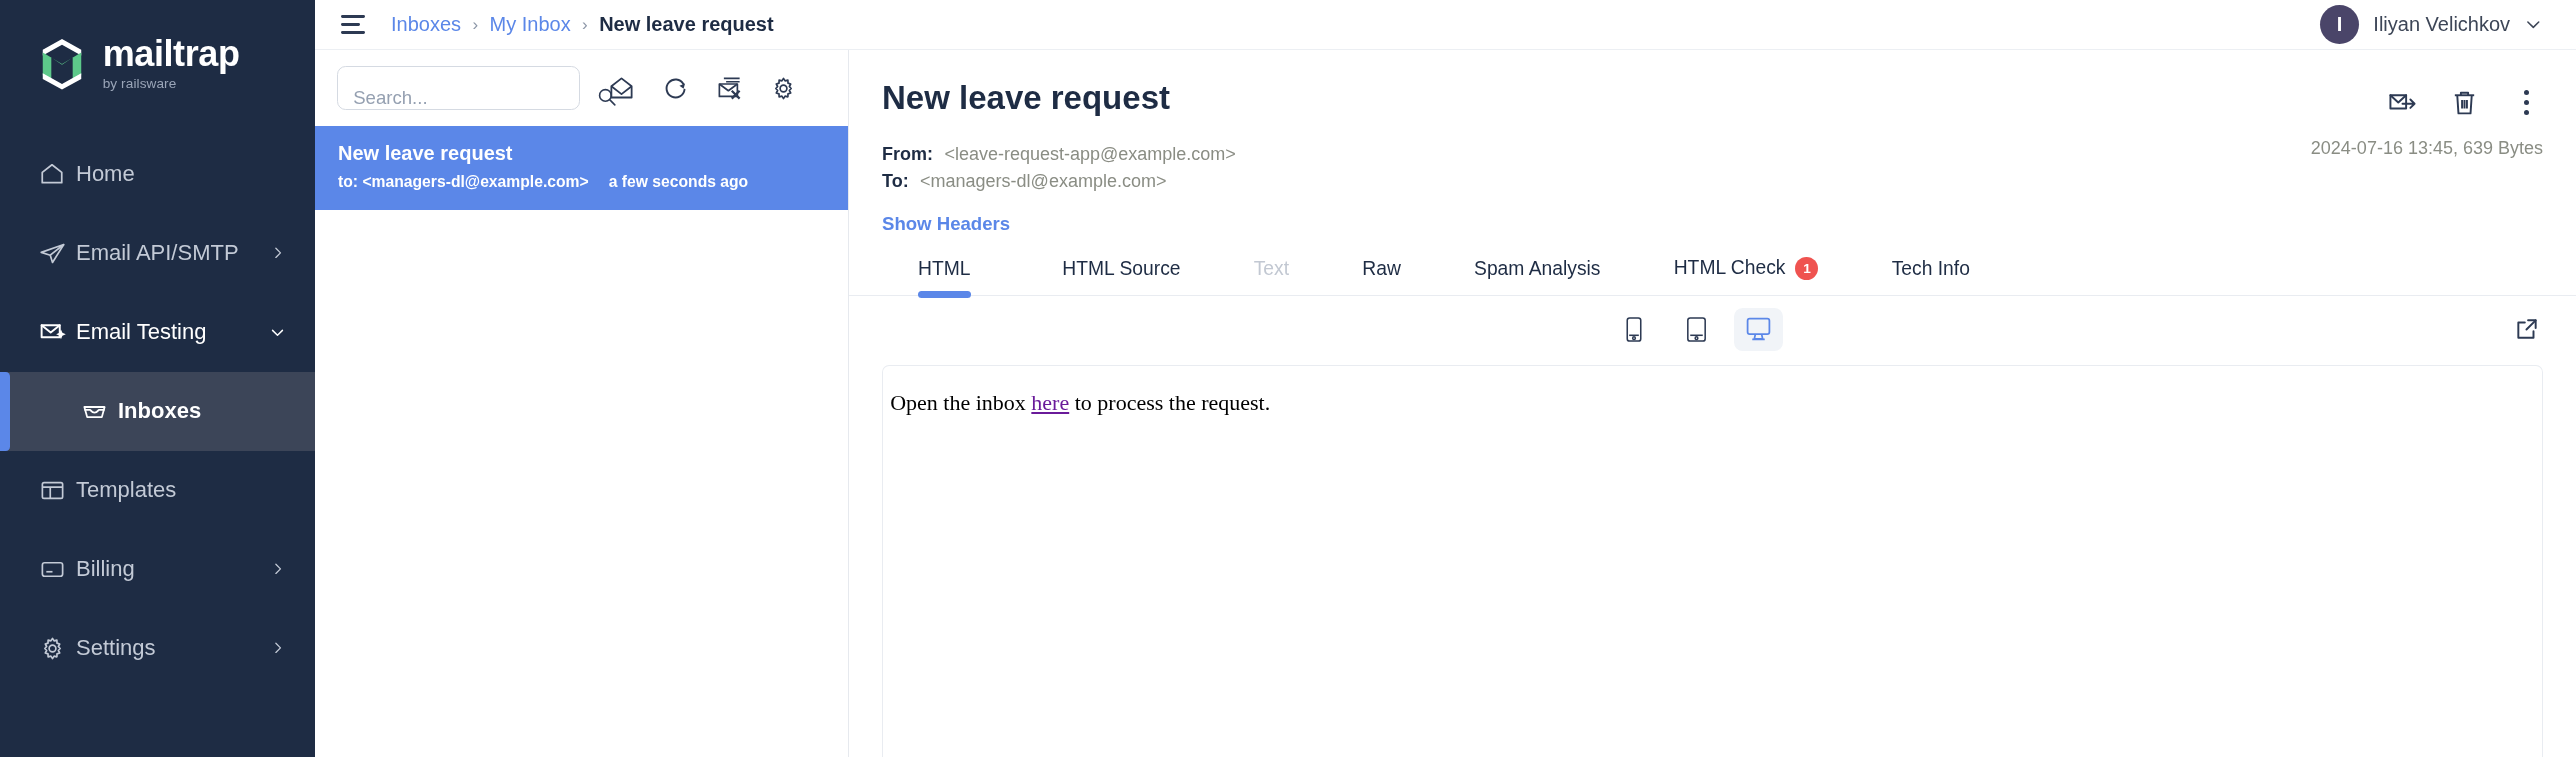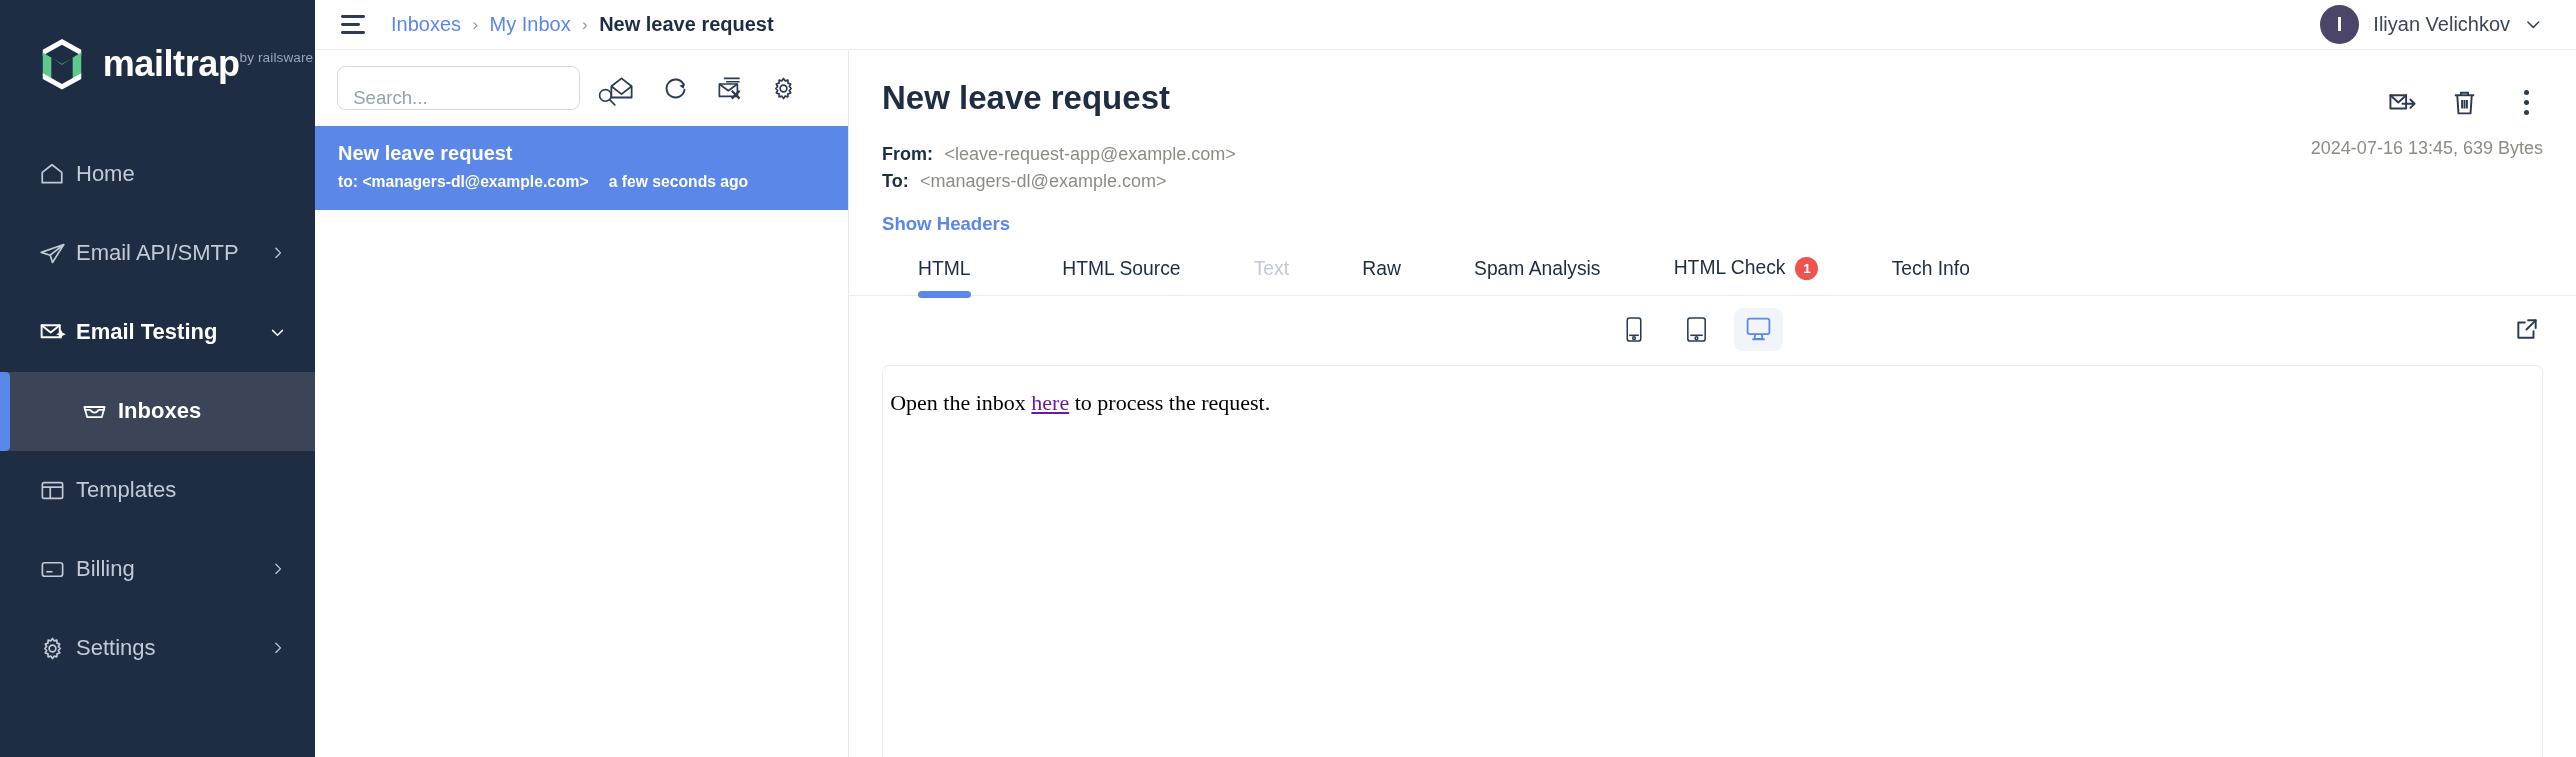--- a/index.html
+++ b/index.html
@@ -18,7 +18,7 @@
   }
   .logo-wrap { padding: 34px 0 0 37px; height: 126px; }
   .logo-row { display: flex; align-items: center; gap: 15.7px; }
-  .logo-text-col { display: flex; flex-direction: row; line-height: 1; }
+  .logo-text-col { display: flex; flex-direction: column; line-height: 1; }
   .logo-word { color: #ffffff; font-size: 36px; font-weight: 700; letter-spacing: -0.4px; }
   .logo-sub { color: #9aa5b8; font-size: 13.6px; margin-top: 5px; letter-spacing: 0.1px; }
 

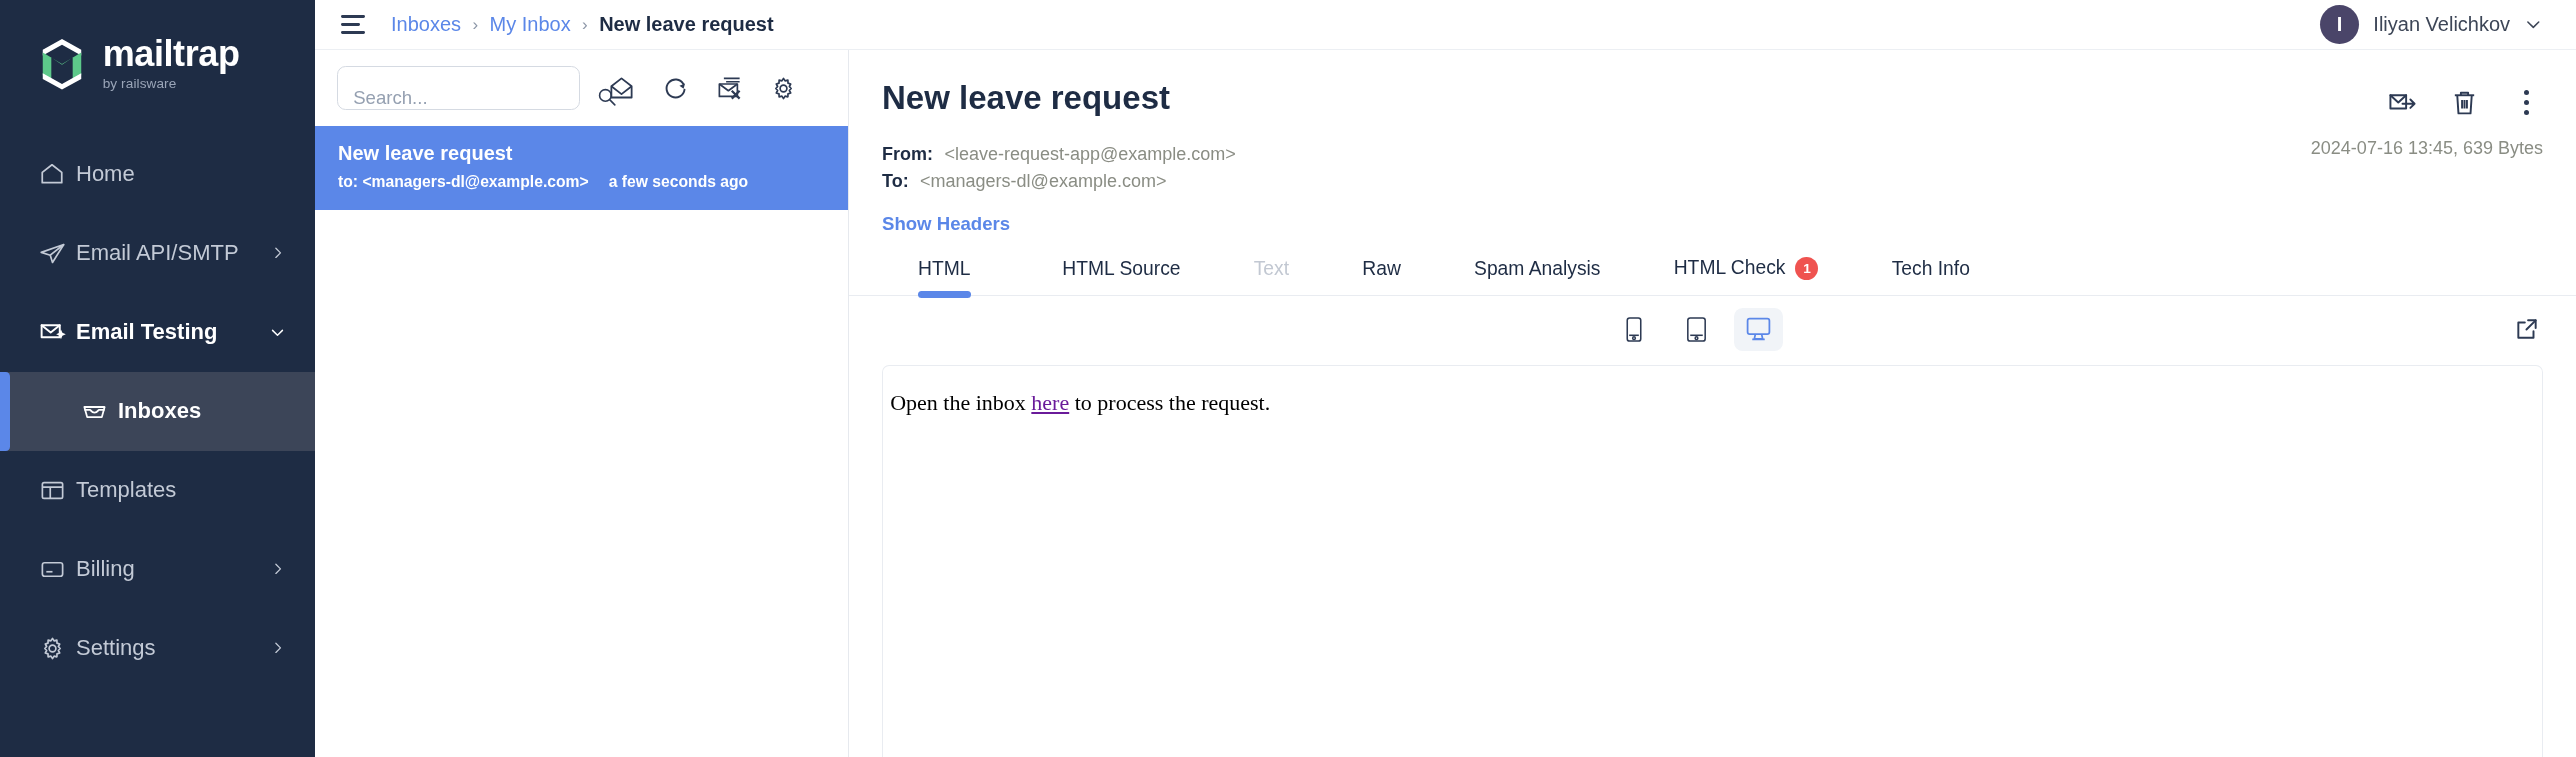--- a/index.html
+++ b/index.html
@@ -32,7 +32,7 @@
   .nav-item .nav-icon { width: 30px; flex: 0 0 30px; display: flex; align-items: center; justify-content: center; }
   .nav-item .nav-label { margin-left: 9px; flex: 1; white-space: nowrap; }
   .nav-item .nav-chev { width: 21.5px; display: flex; align-items: center; justify-content: flex-end; }
-  .nav-item.expanded { color: #ffffff; font-weight: 700; }
+  .nav-item.expanded { color: #ffffff; font-weight: 400; }
   .nav-item.sub { padding-left: 79px; }
   .nav-item.active {
     background: #3c4558; color: #ffffff; font-weight: 700;

